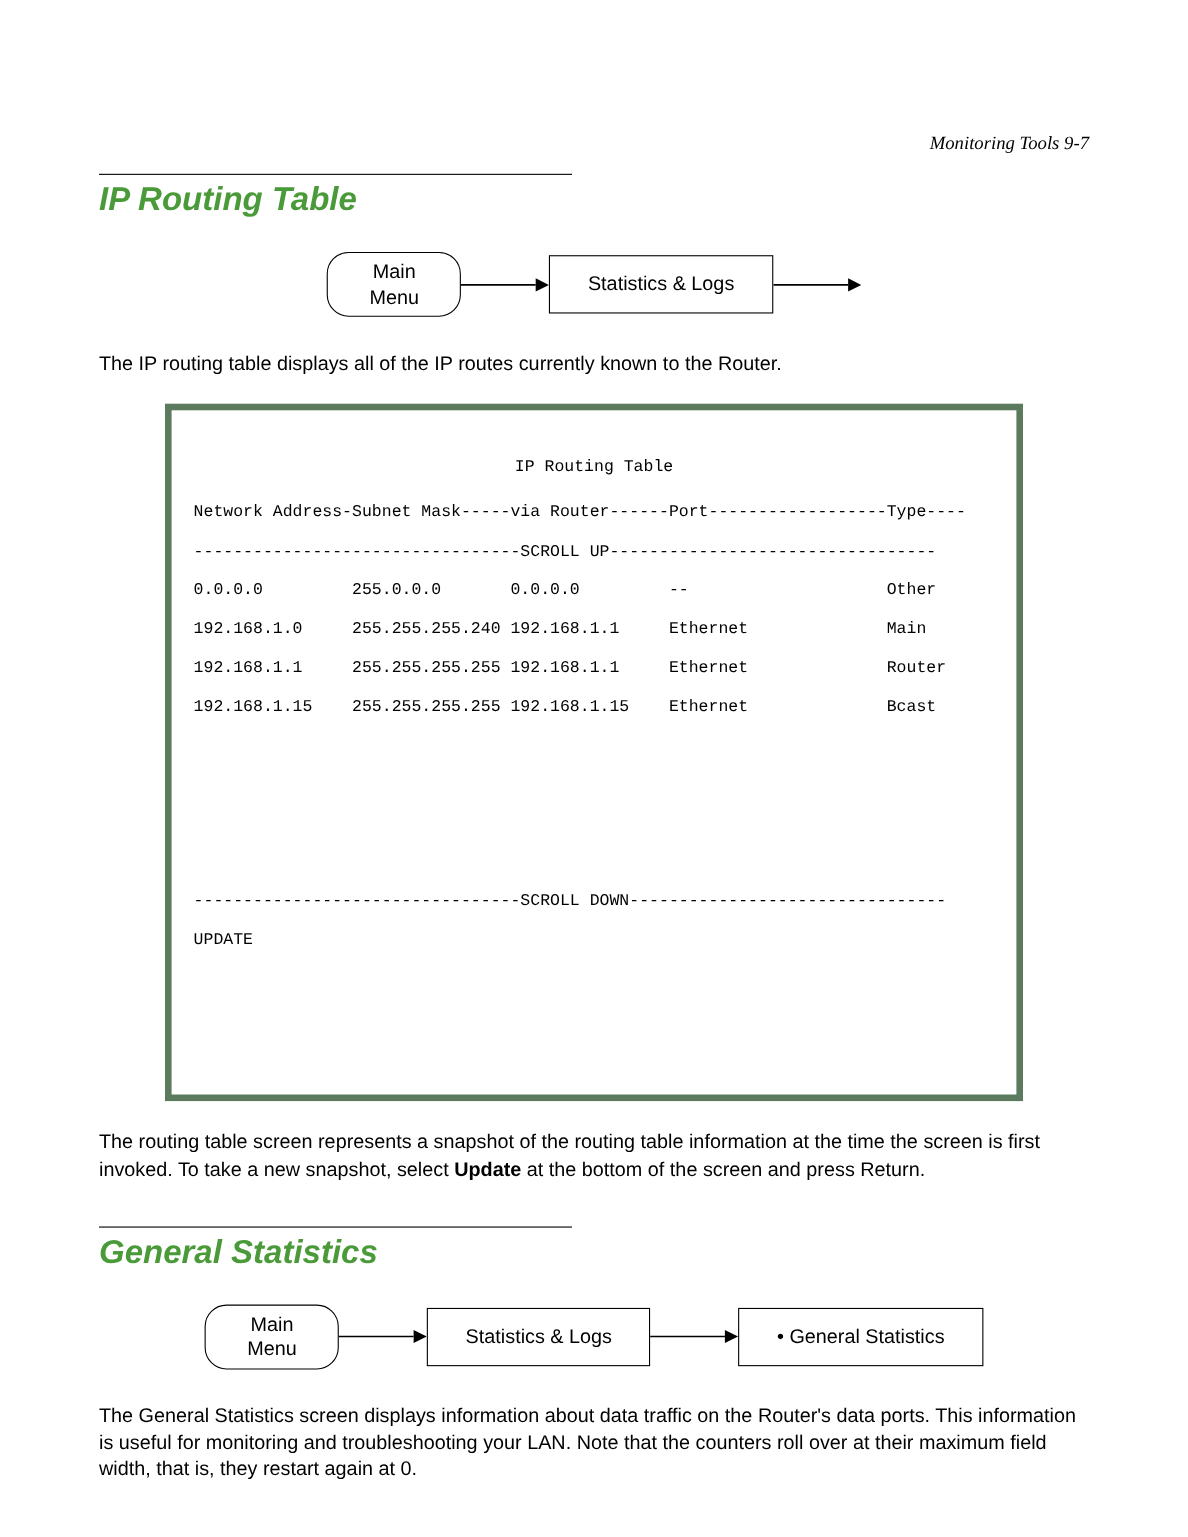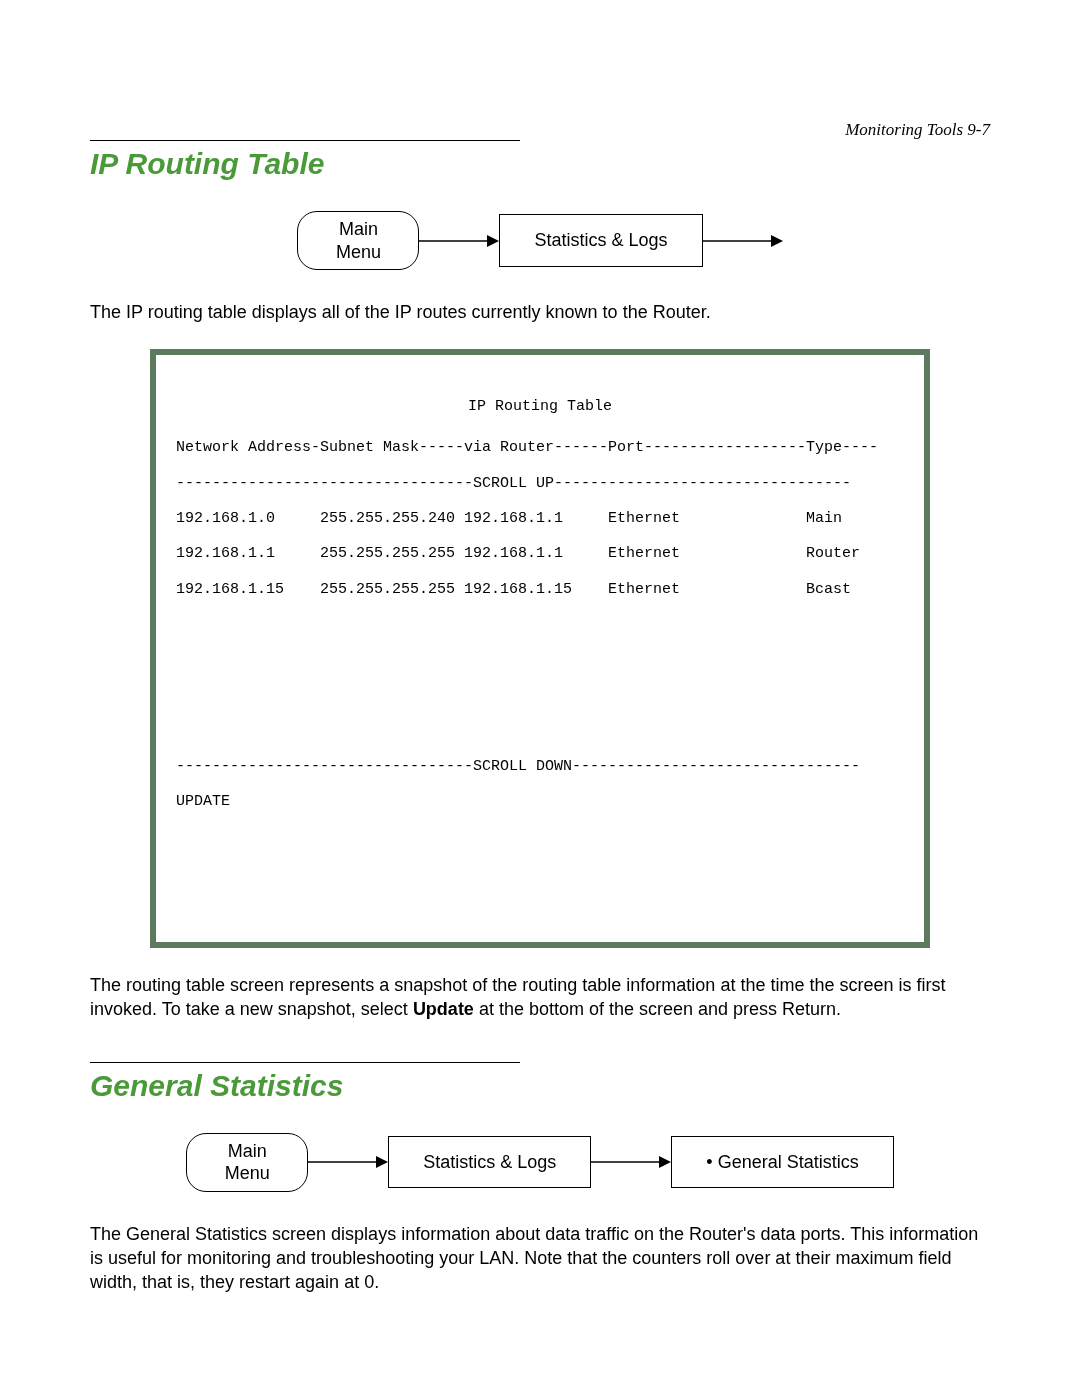--- a/index.html
+++ b/index.html
@@ -18,6 +18,7 @@
     font-style: italic;
     font-family: Georgia, 'Times New Roman', serif;
     font-size: 17px;
+    margin-bottom: 18px;
   }
   .section-rule {
     border: none;

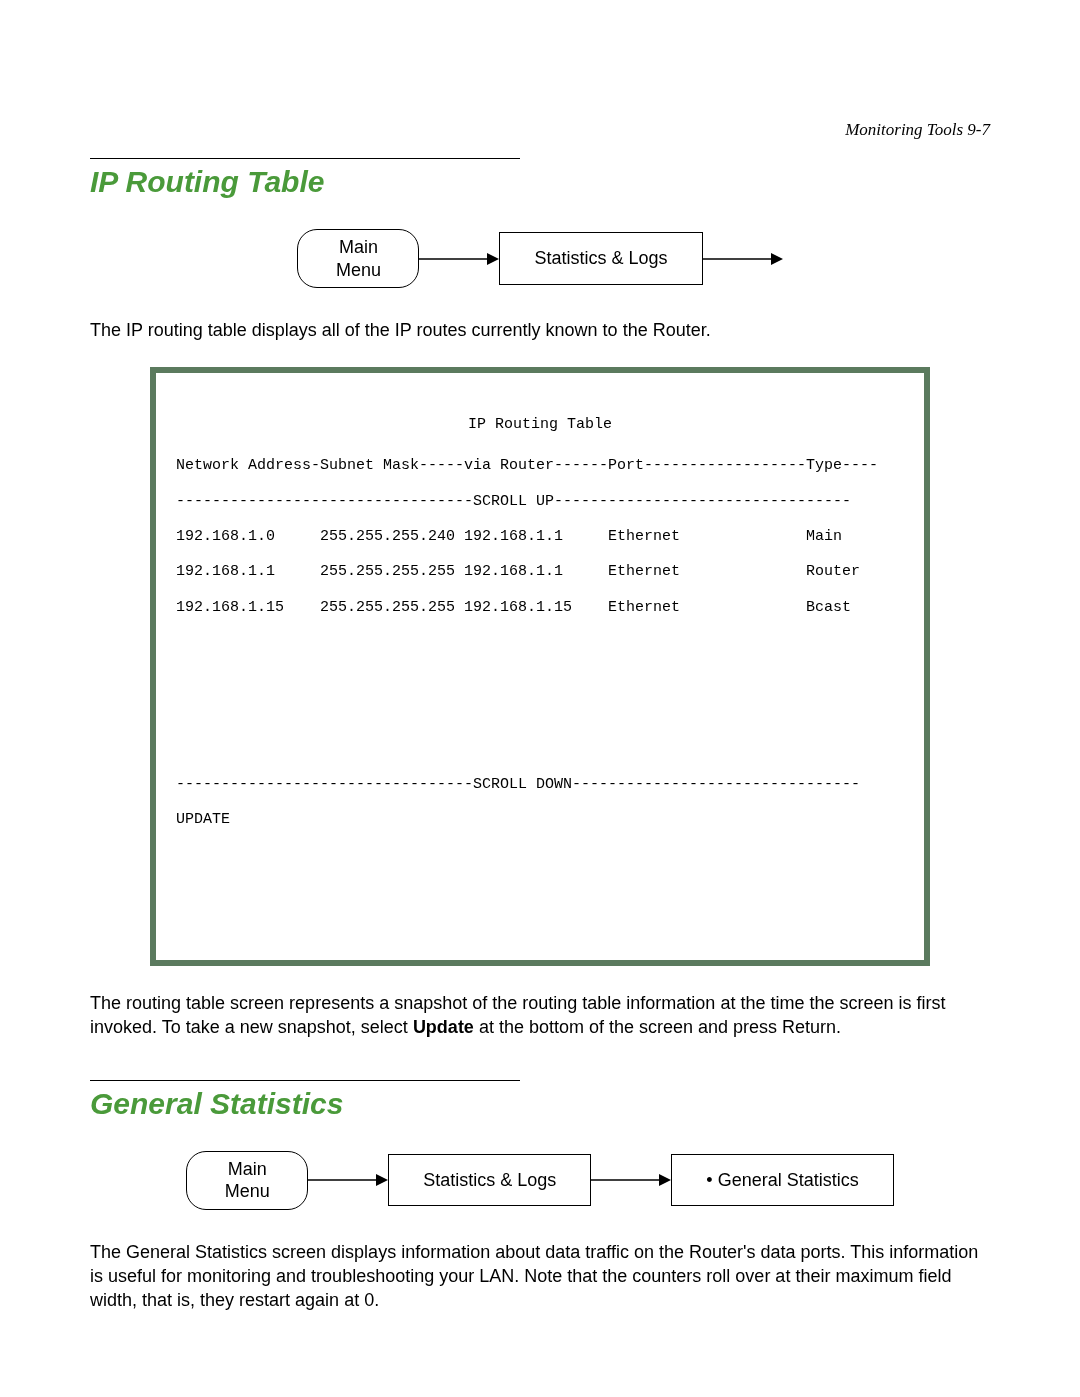--- a/index.html
+++ b/index.html
@@ -121,6 +121,7 @@
 <div class="terminal-title">IP Routing Table</div>
 <div>Network Address-Subnet Mask-----via Router------Port------------------Type----</div>
 <div>---------------------------------SCROLL UP---------------------------------</div>
+<div>0.0.0.0         255.0.0.0       0.0.0.0         --                    Other</div>
 <div>192.168.1.0     255.255.255.240 192.168.1.1     Ethernet              Main</div>
 <div>192.168.1.1     255.255.255.255 192.168.1.1     Ethernet              Router</div>
 <div>192.168.1.15    255.255.255.255 192.168.1.15    Ethernet              Bcast</div>

